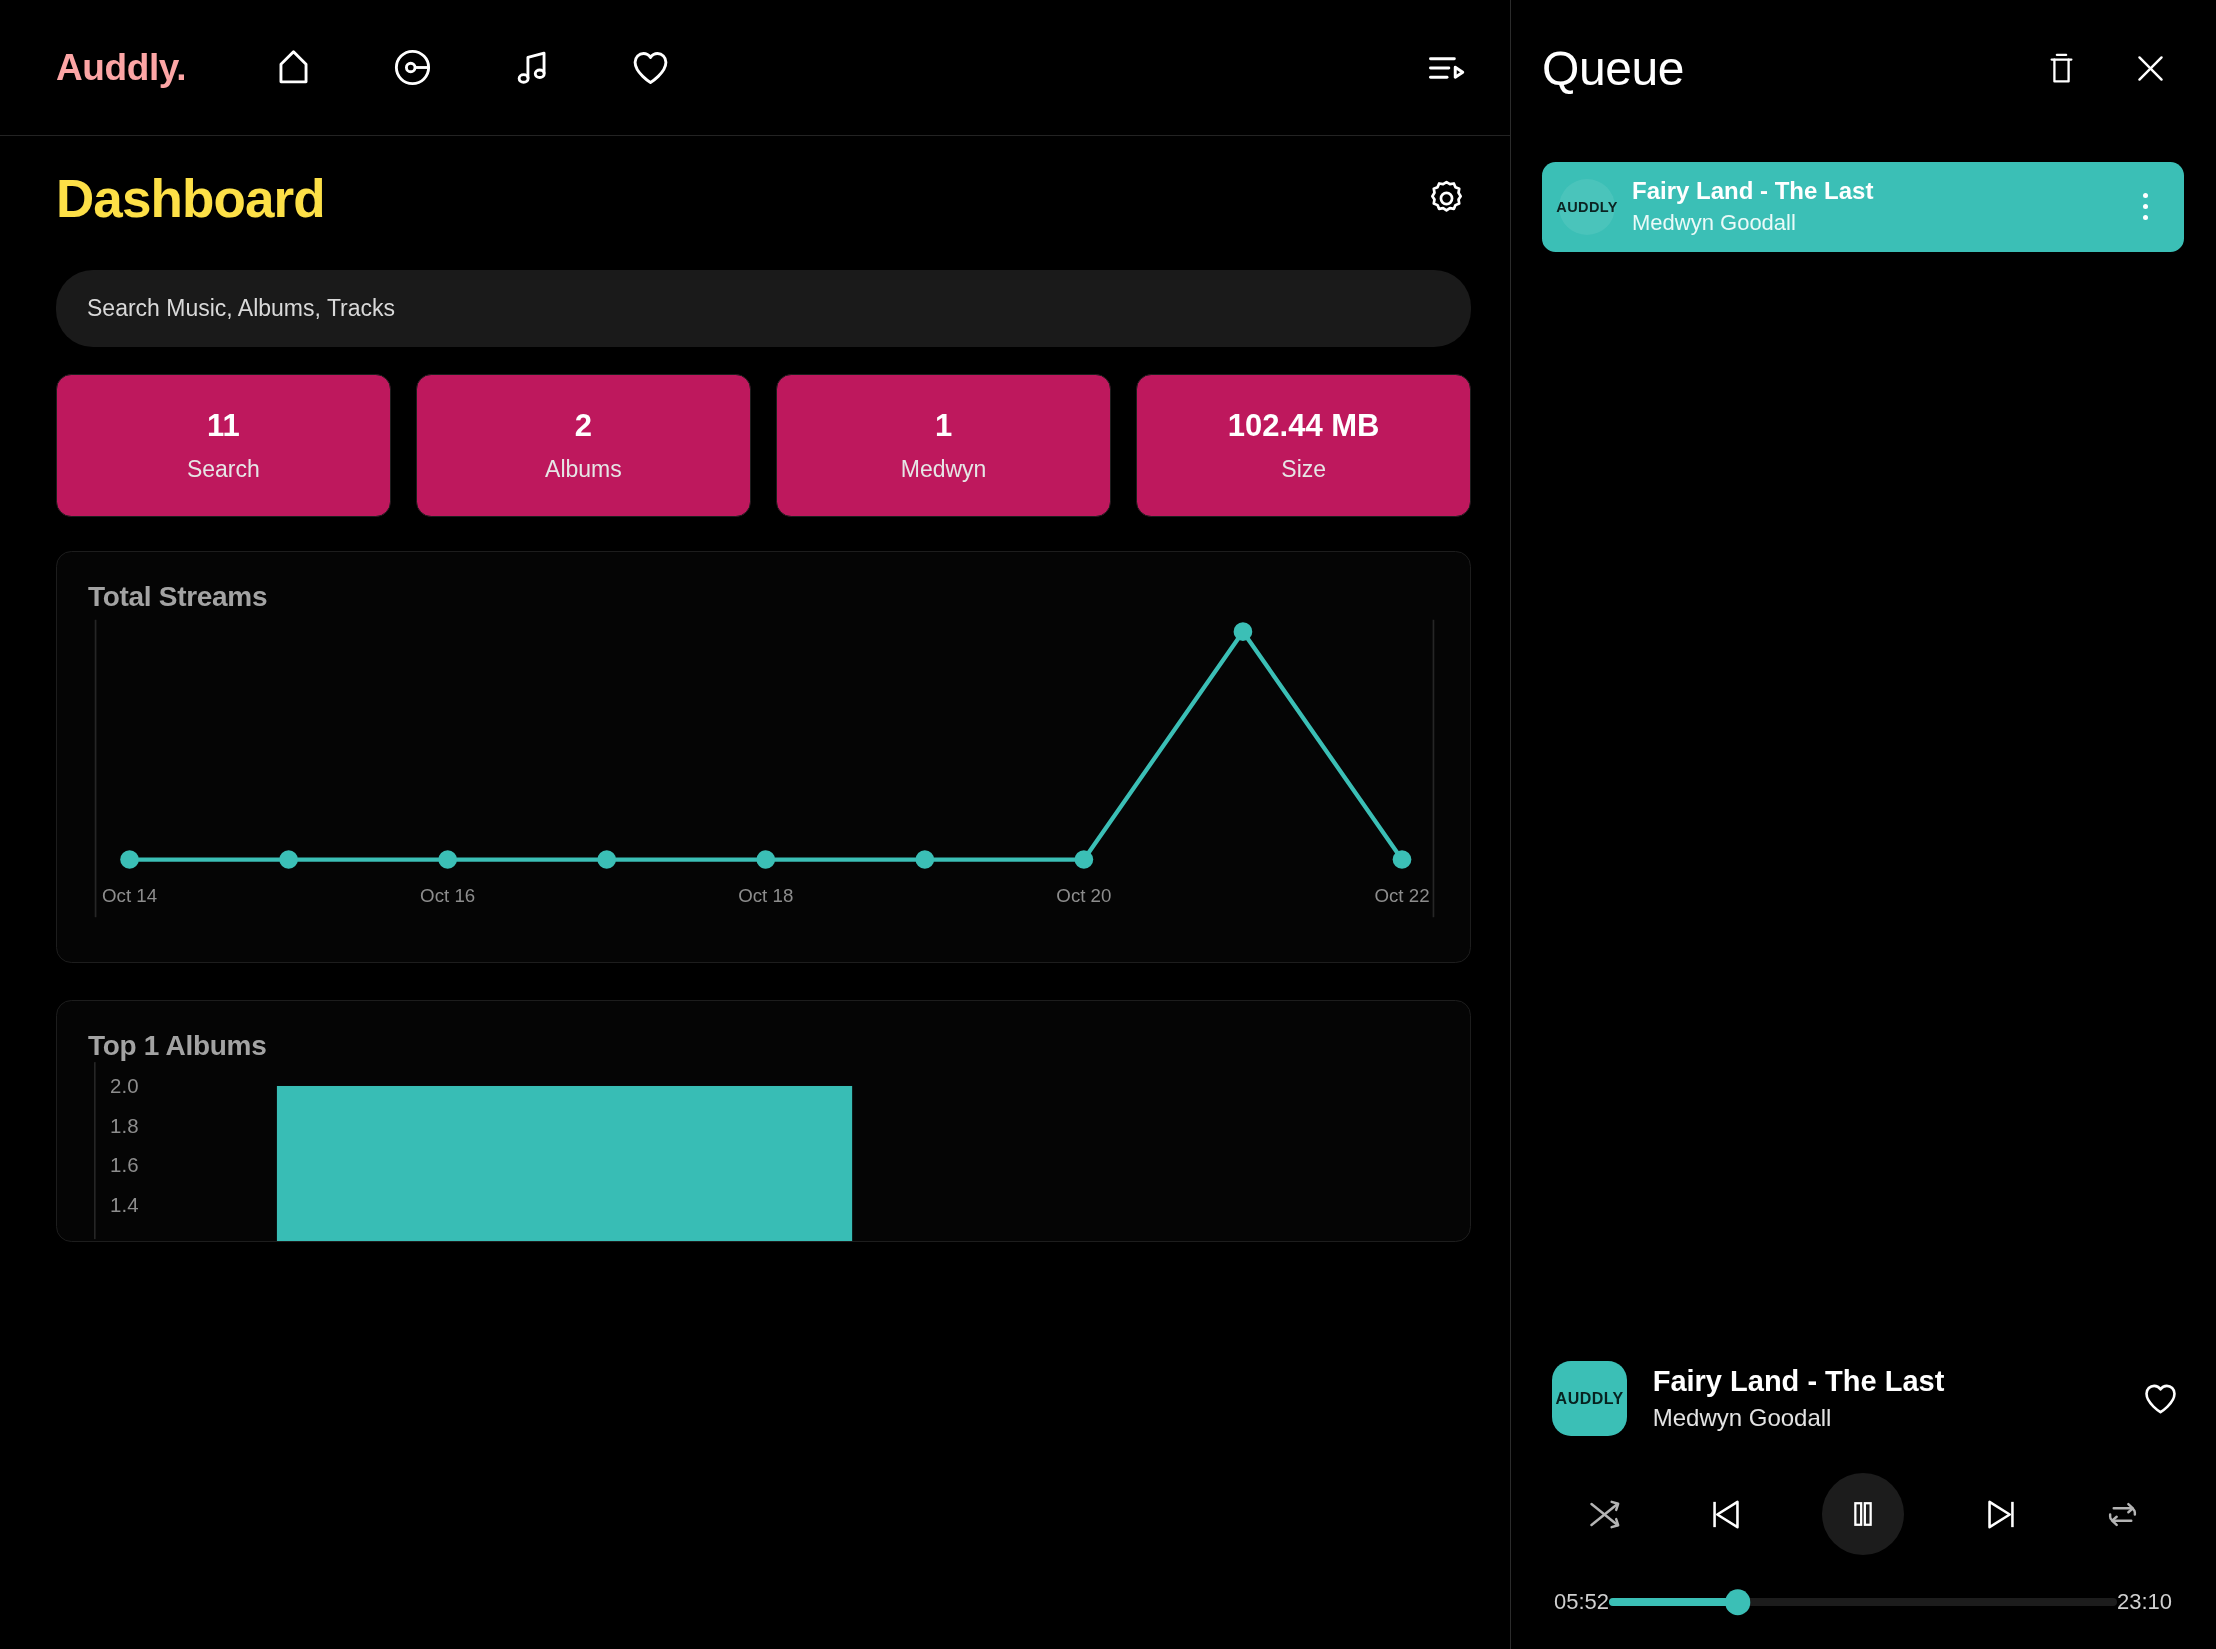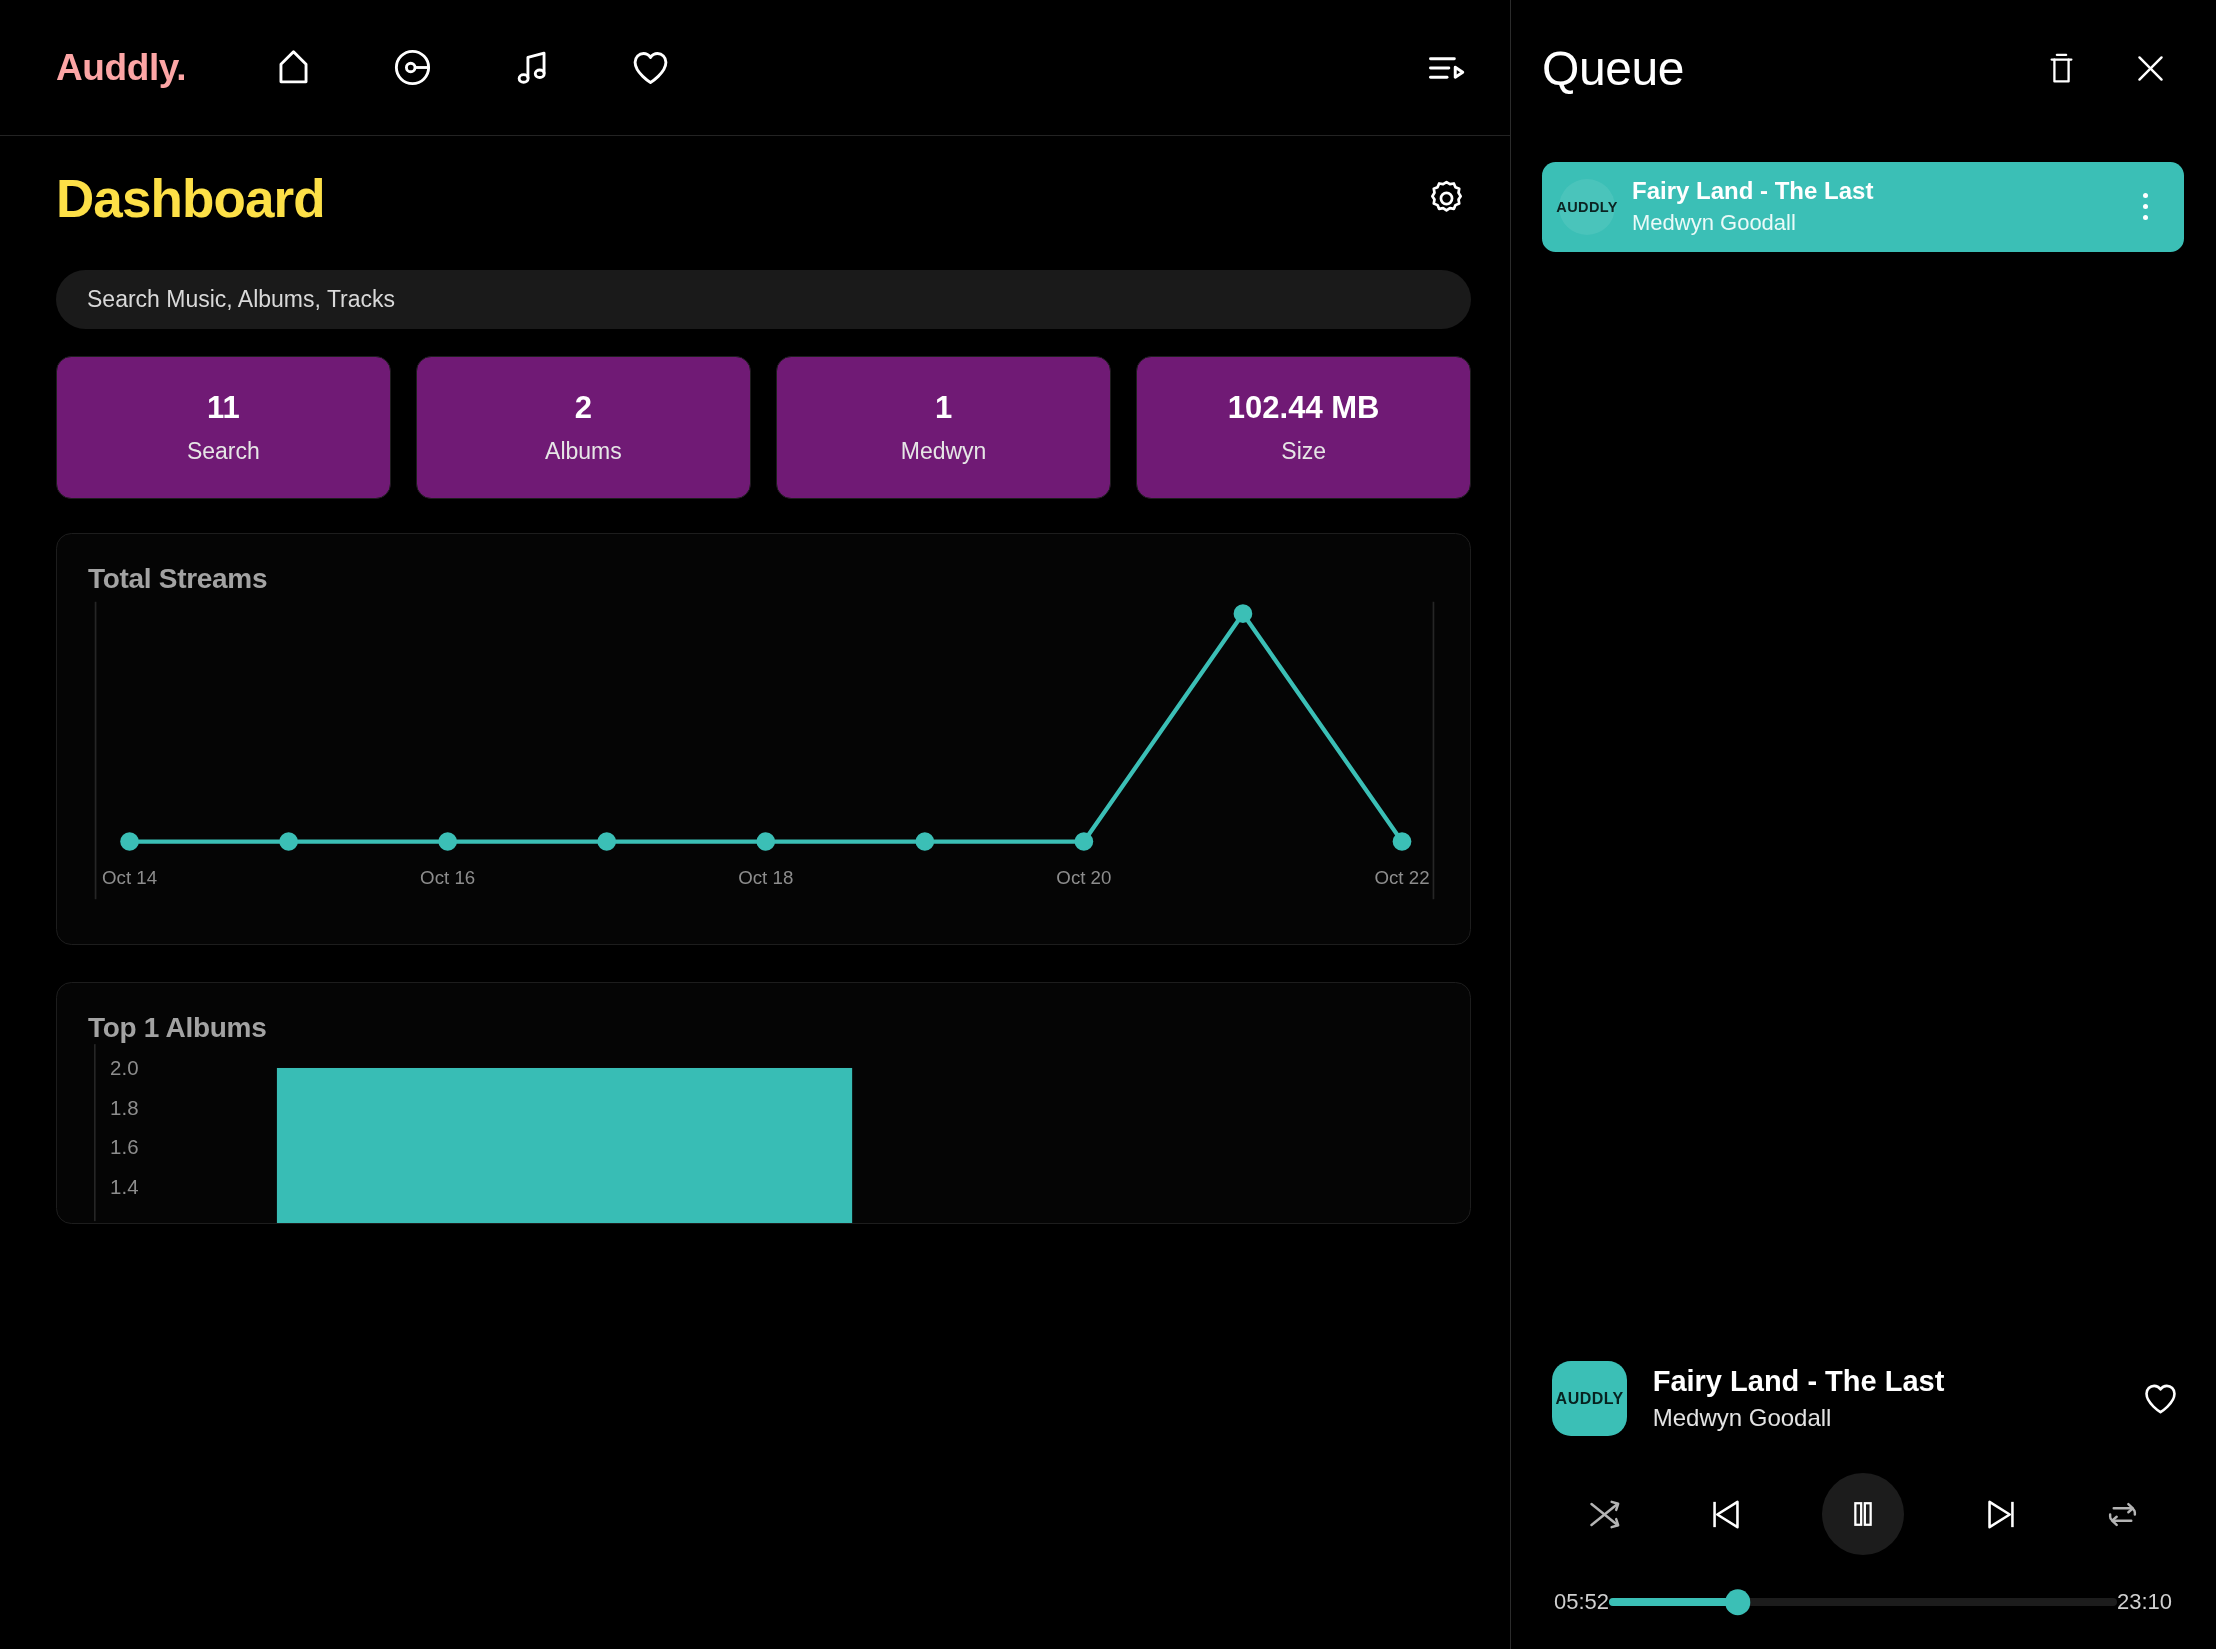--- a/index.html
+++ b/index.html
@@ -90,7 +90,7 @@
 
   .search-wrap {
     margin-top: 41px;
-    height: 59px;
+    height: 77px;
     background: #1a1a1a;
     border-radius: 37px;
     display: flex;

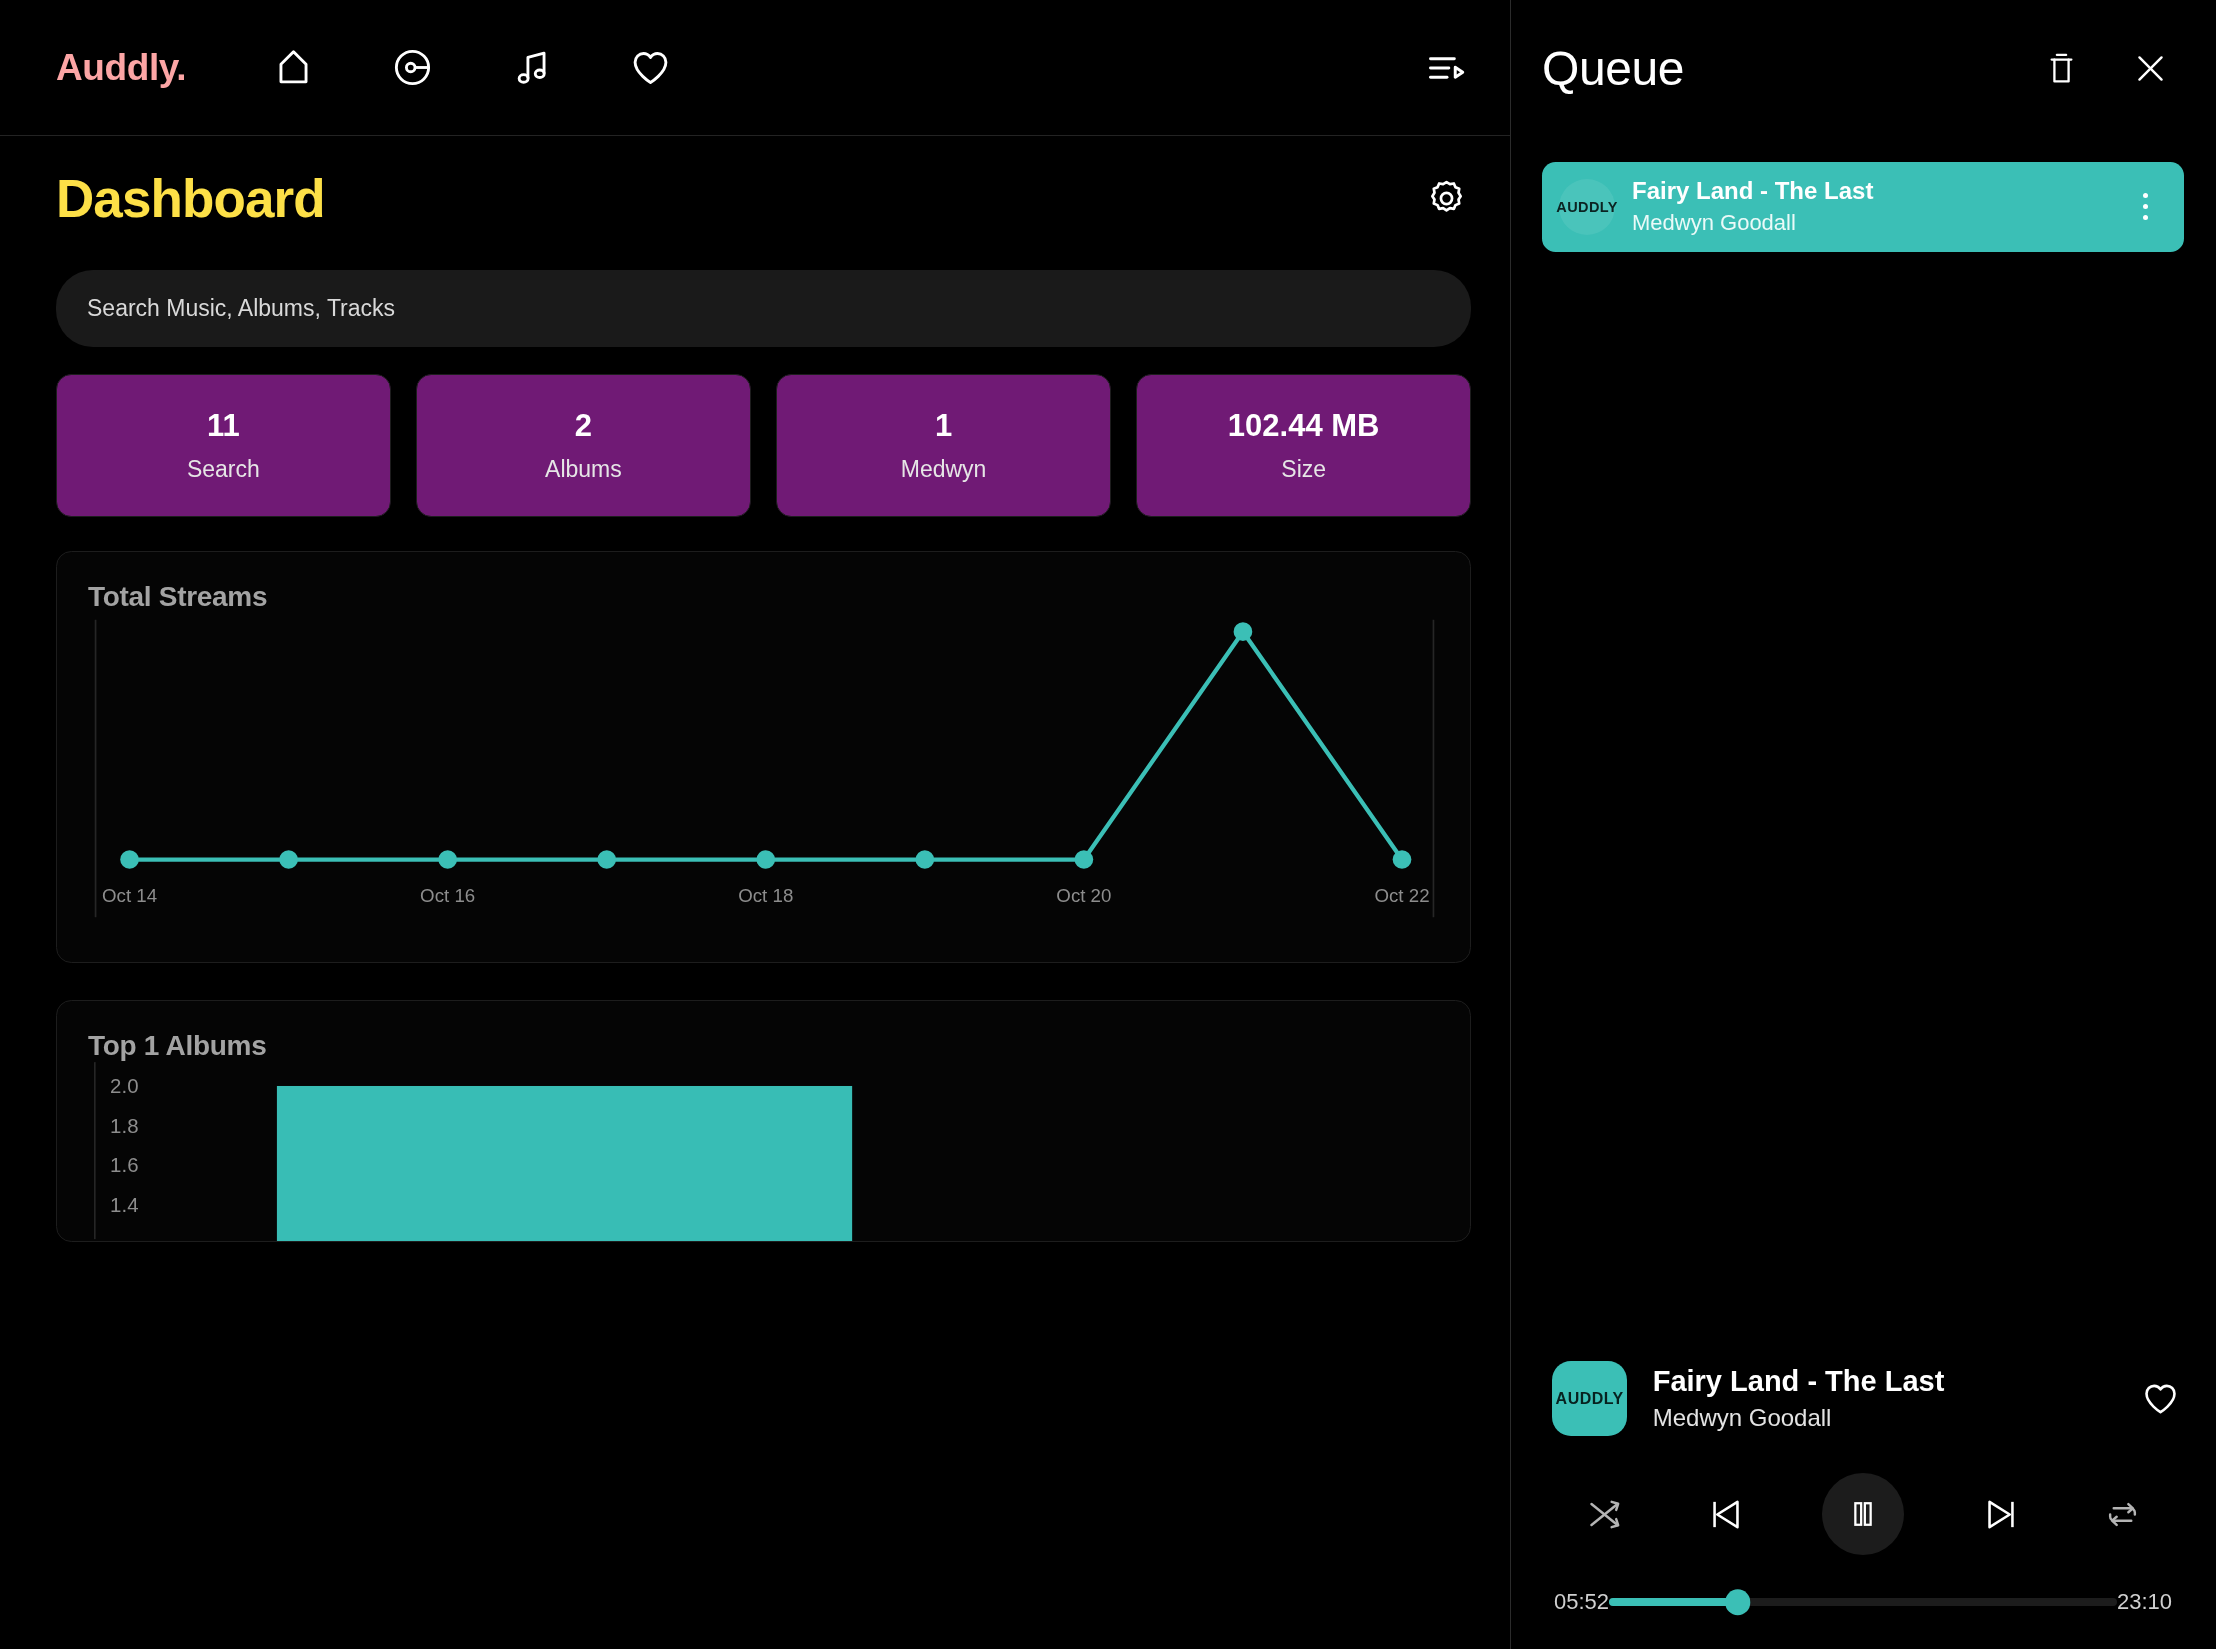--- a/index.html
+++ b/index.html
@@ -118,7 +118,7 @@
     height: 143px;
     border: 1.7px solid #1d1d1d;
     border-radius: 15.3px;
-    background: #701a75;
+    background: #be185d;
     display: flex;
     flex-direction: column;
     align-items: center;

